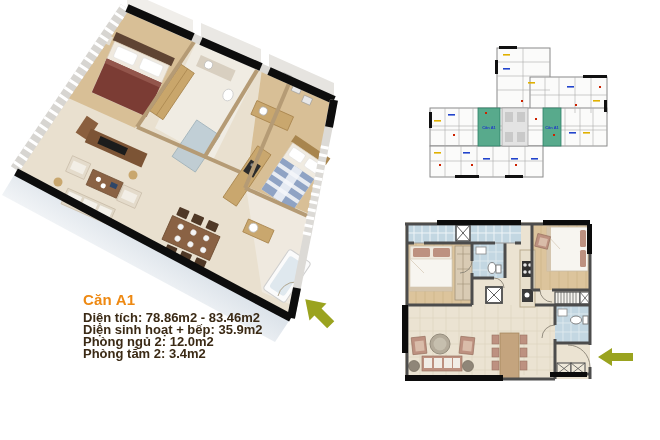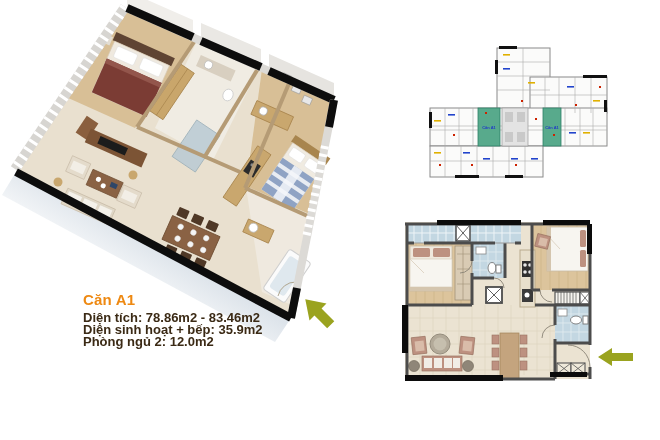--- a/index.html
+++ b/index.html
@@ -522,6 +522,7 @@
     <div class="info-line">Diện tích: 78.86m2 - 83.46m2</div>
     <div class="info-line">Diện sinh hoạt + bếp: 35.9m2</div>
     <div class="info-line">Phòng ngủ 2: 12.0m2</div>
+    <div class="info-line">Phòng tắm 2: 3.4m2</div>
   </div>
 
 </div>

